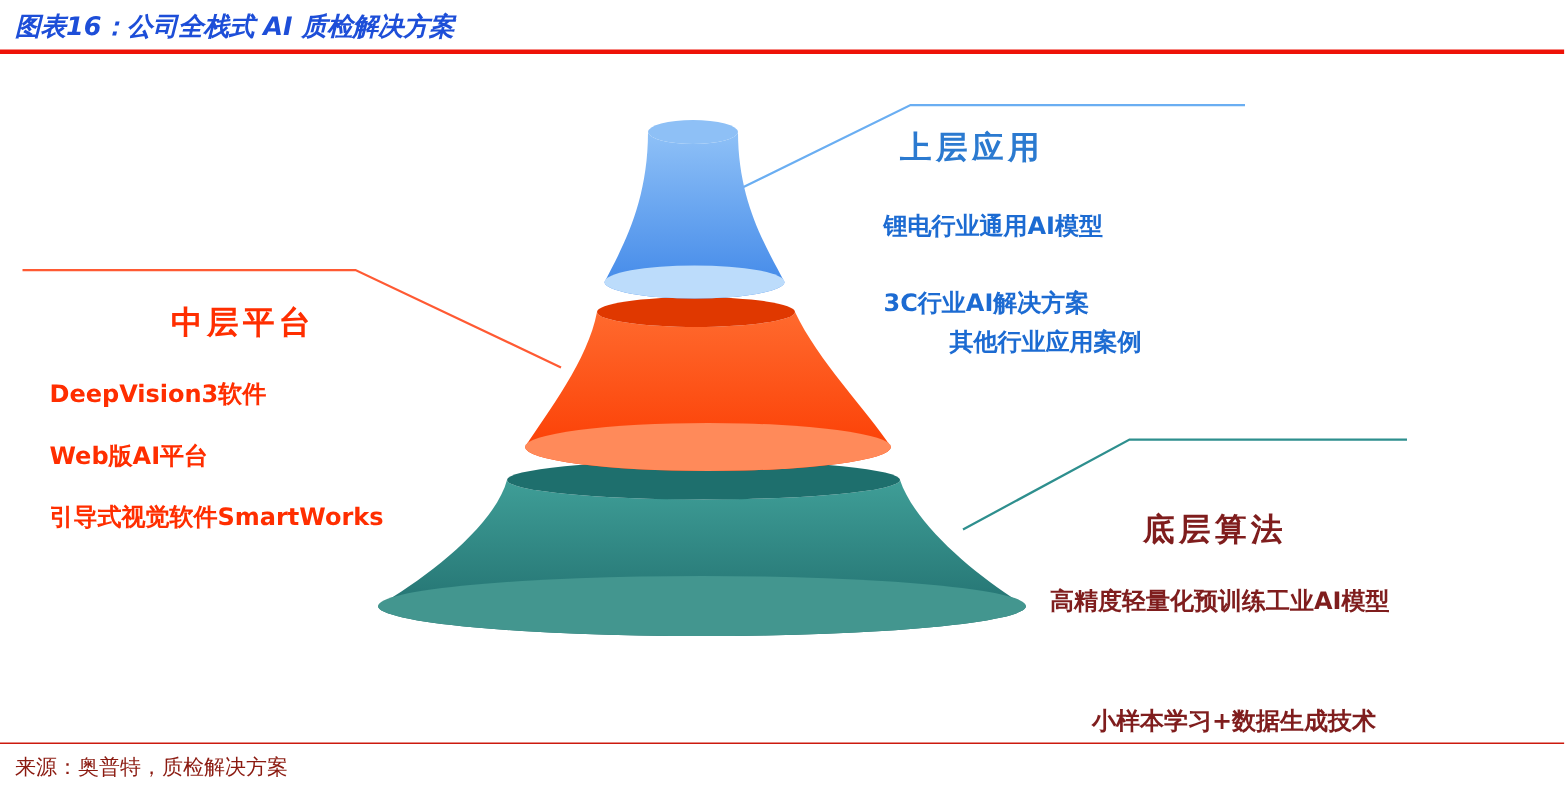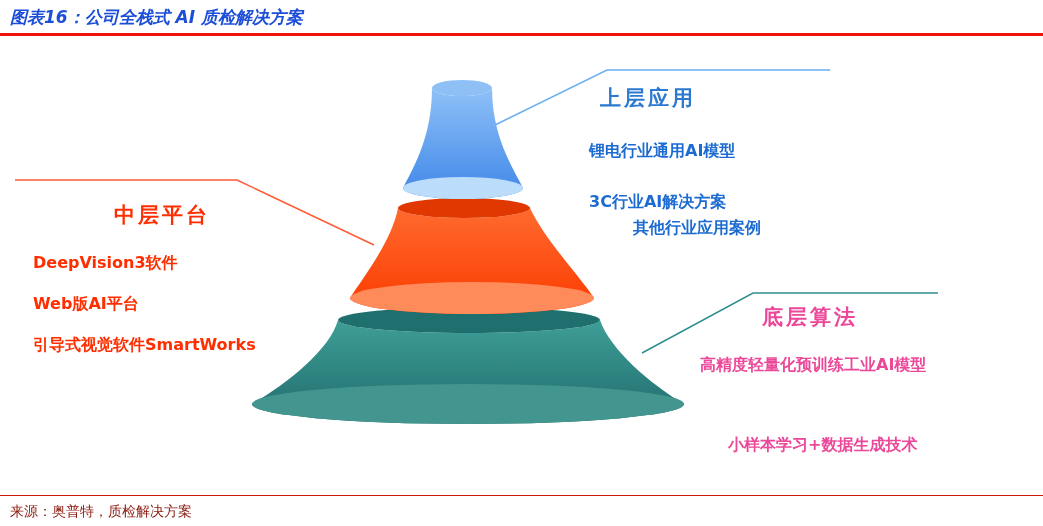--- a/index.html
+++ b/index.html
@@ -66,7 +66,7 @@
   .c-blue-h  { color: #2b7ad0; }
   .c-blue    { color: #1c6bd2; }
   .c-orange  { color: #ff2e00; }
-  .c-teal    { color: #ec4899; }
+  .c-teal    { color: #7f1d1d; margin-top: 36px; }
 
   .pos-top-head { left: 600px; top: 84px; }
   .pos-top-i1   { left: 589px; top: 141px; }

